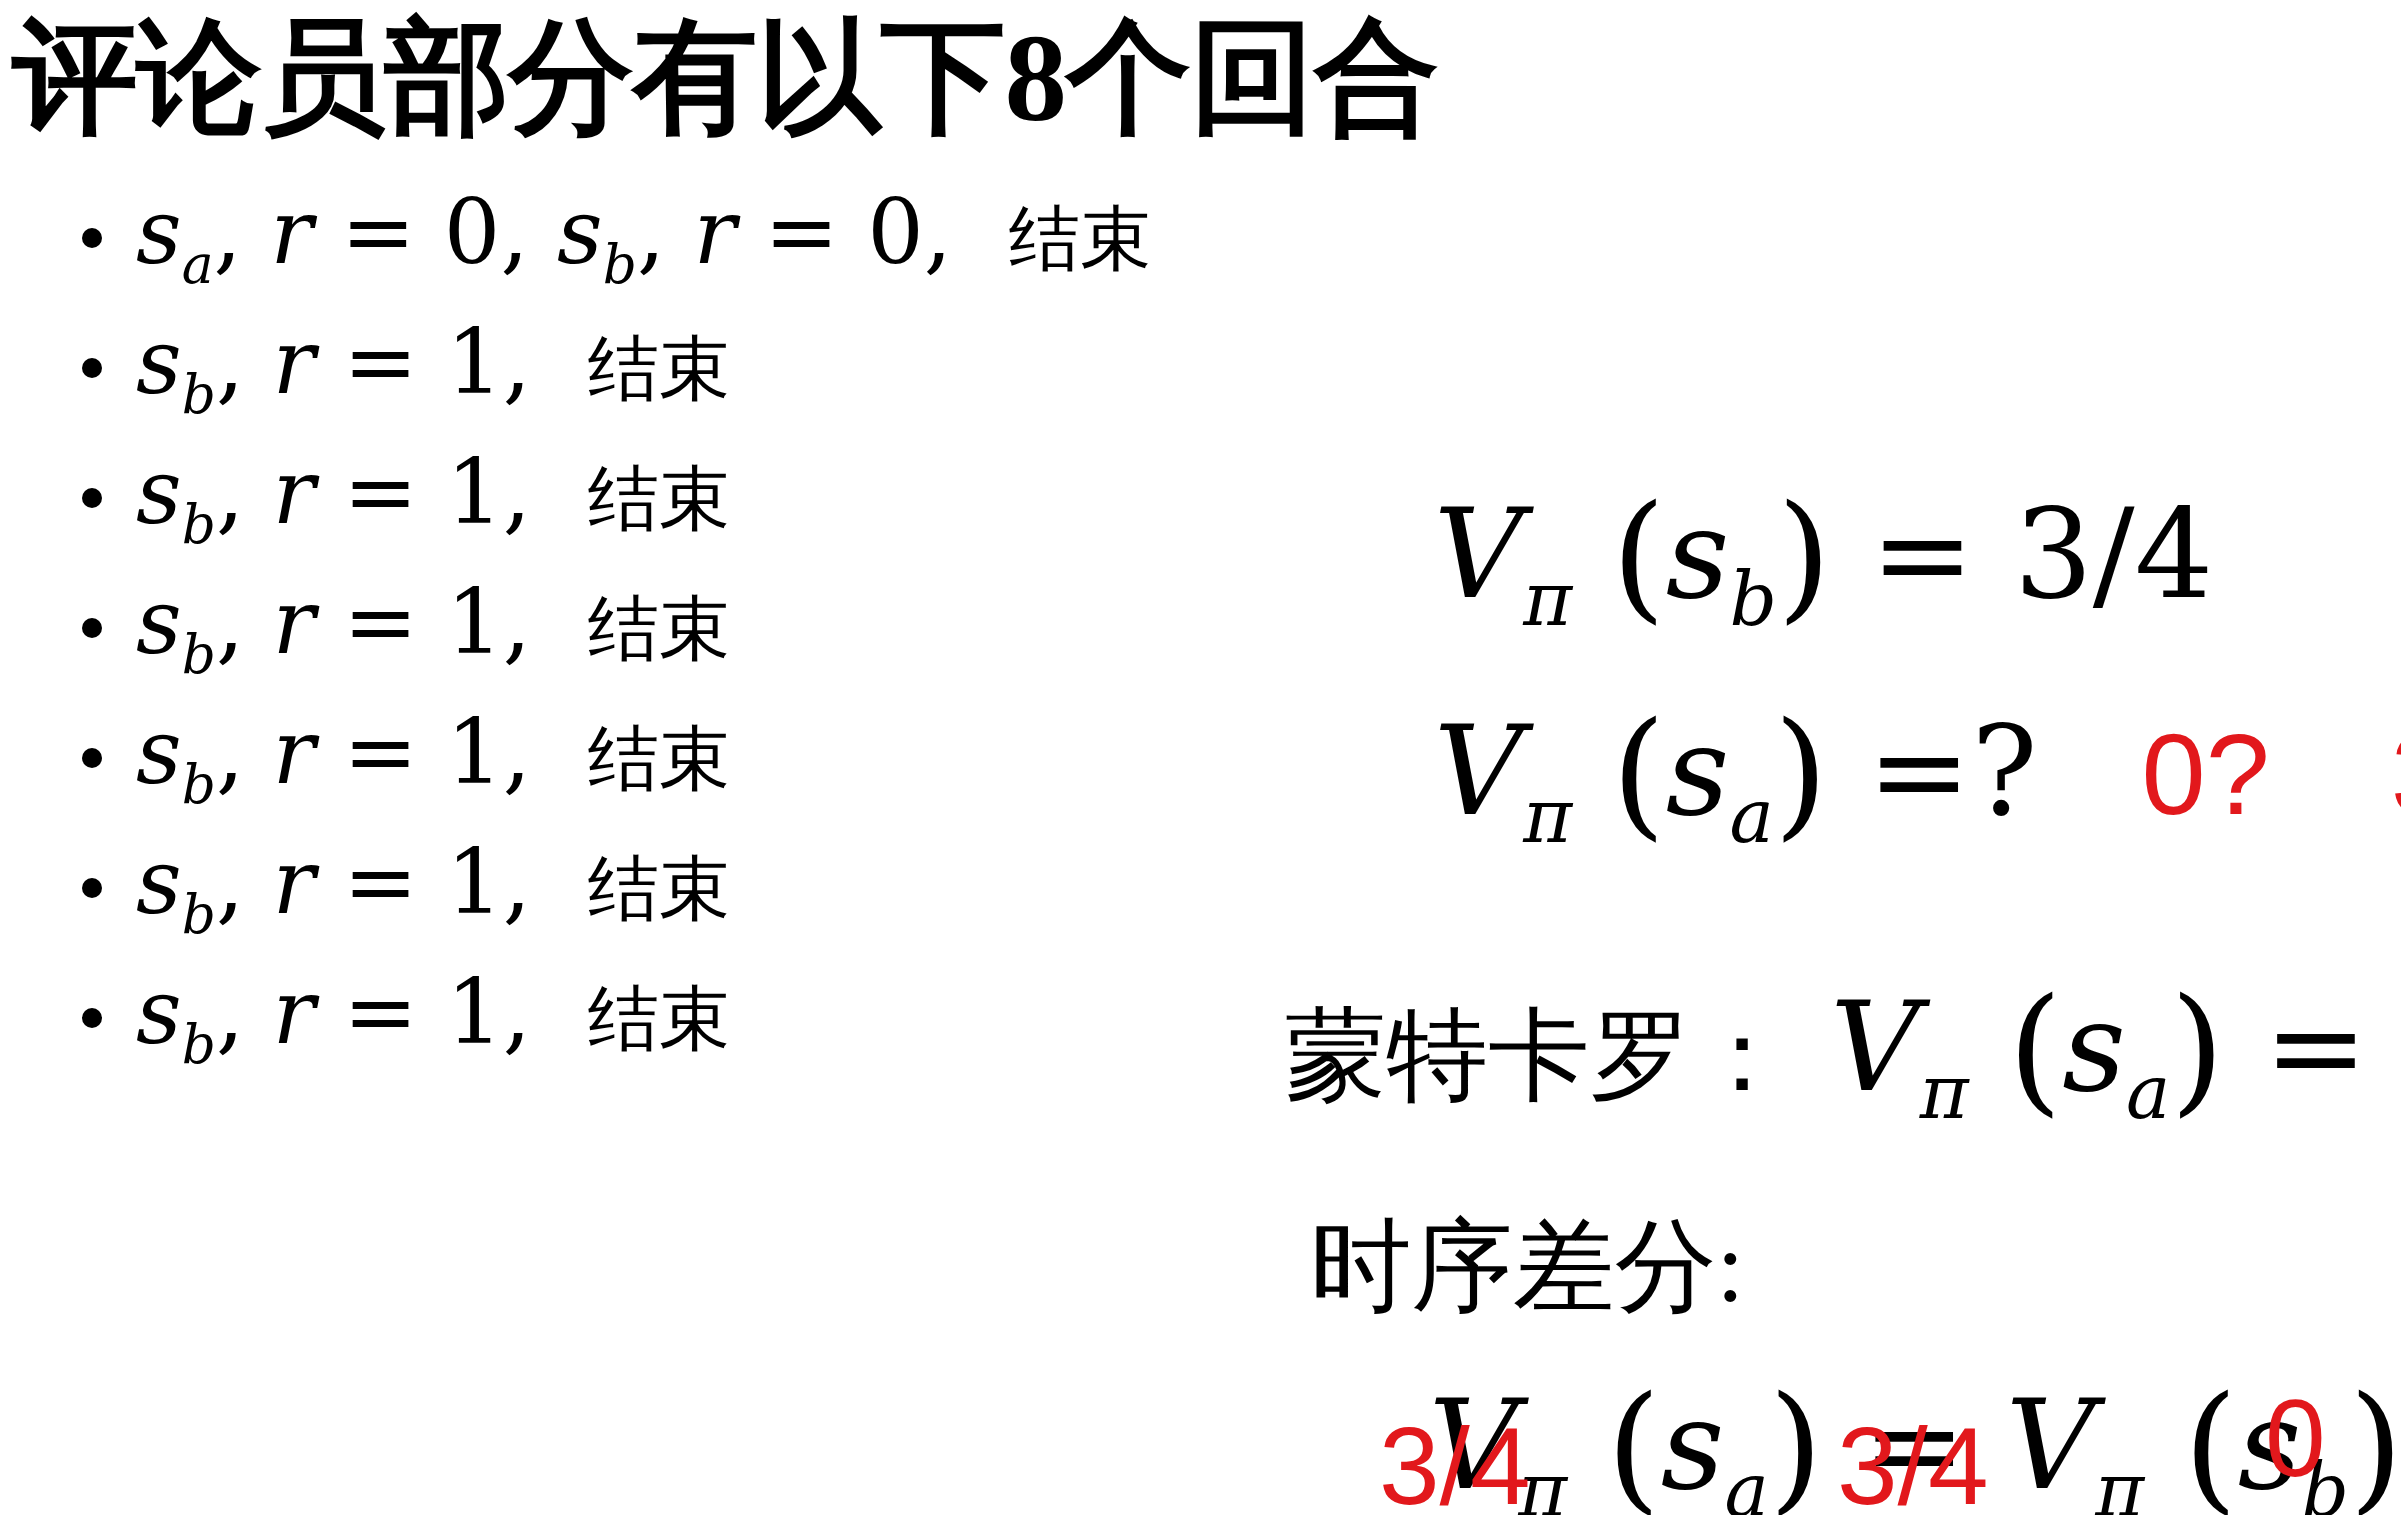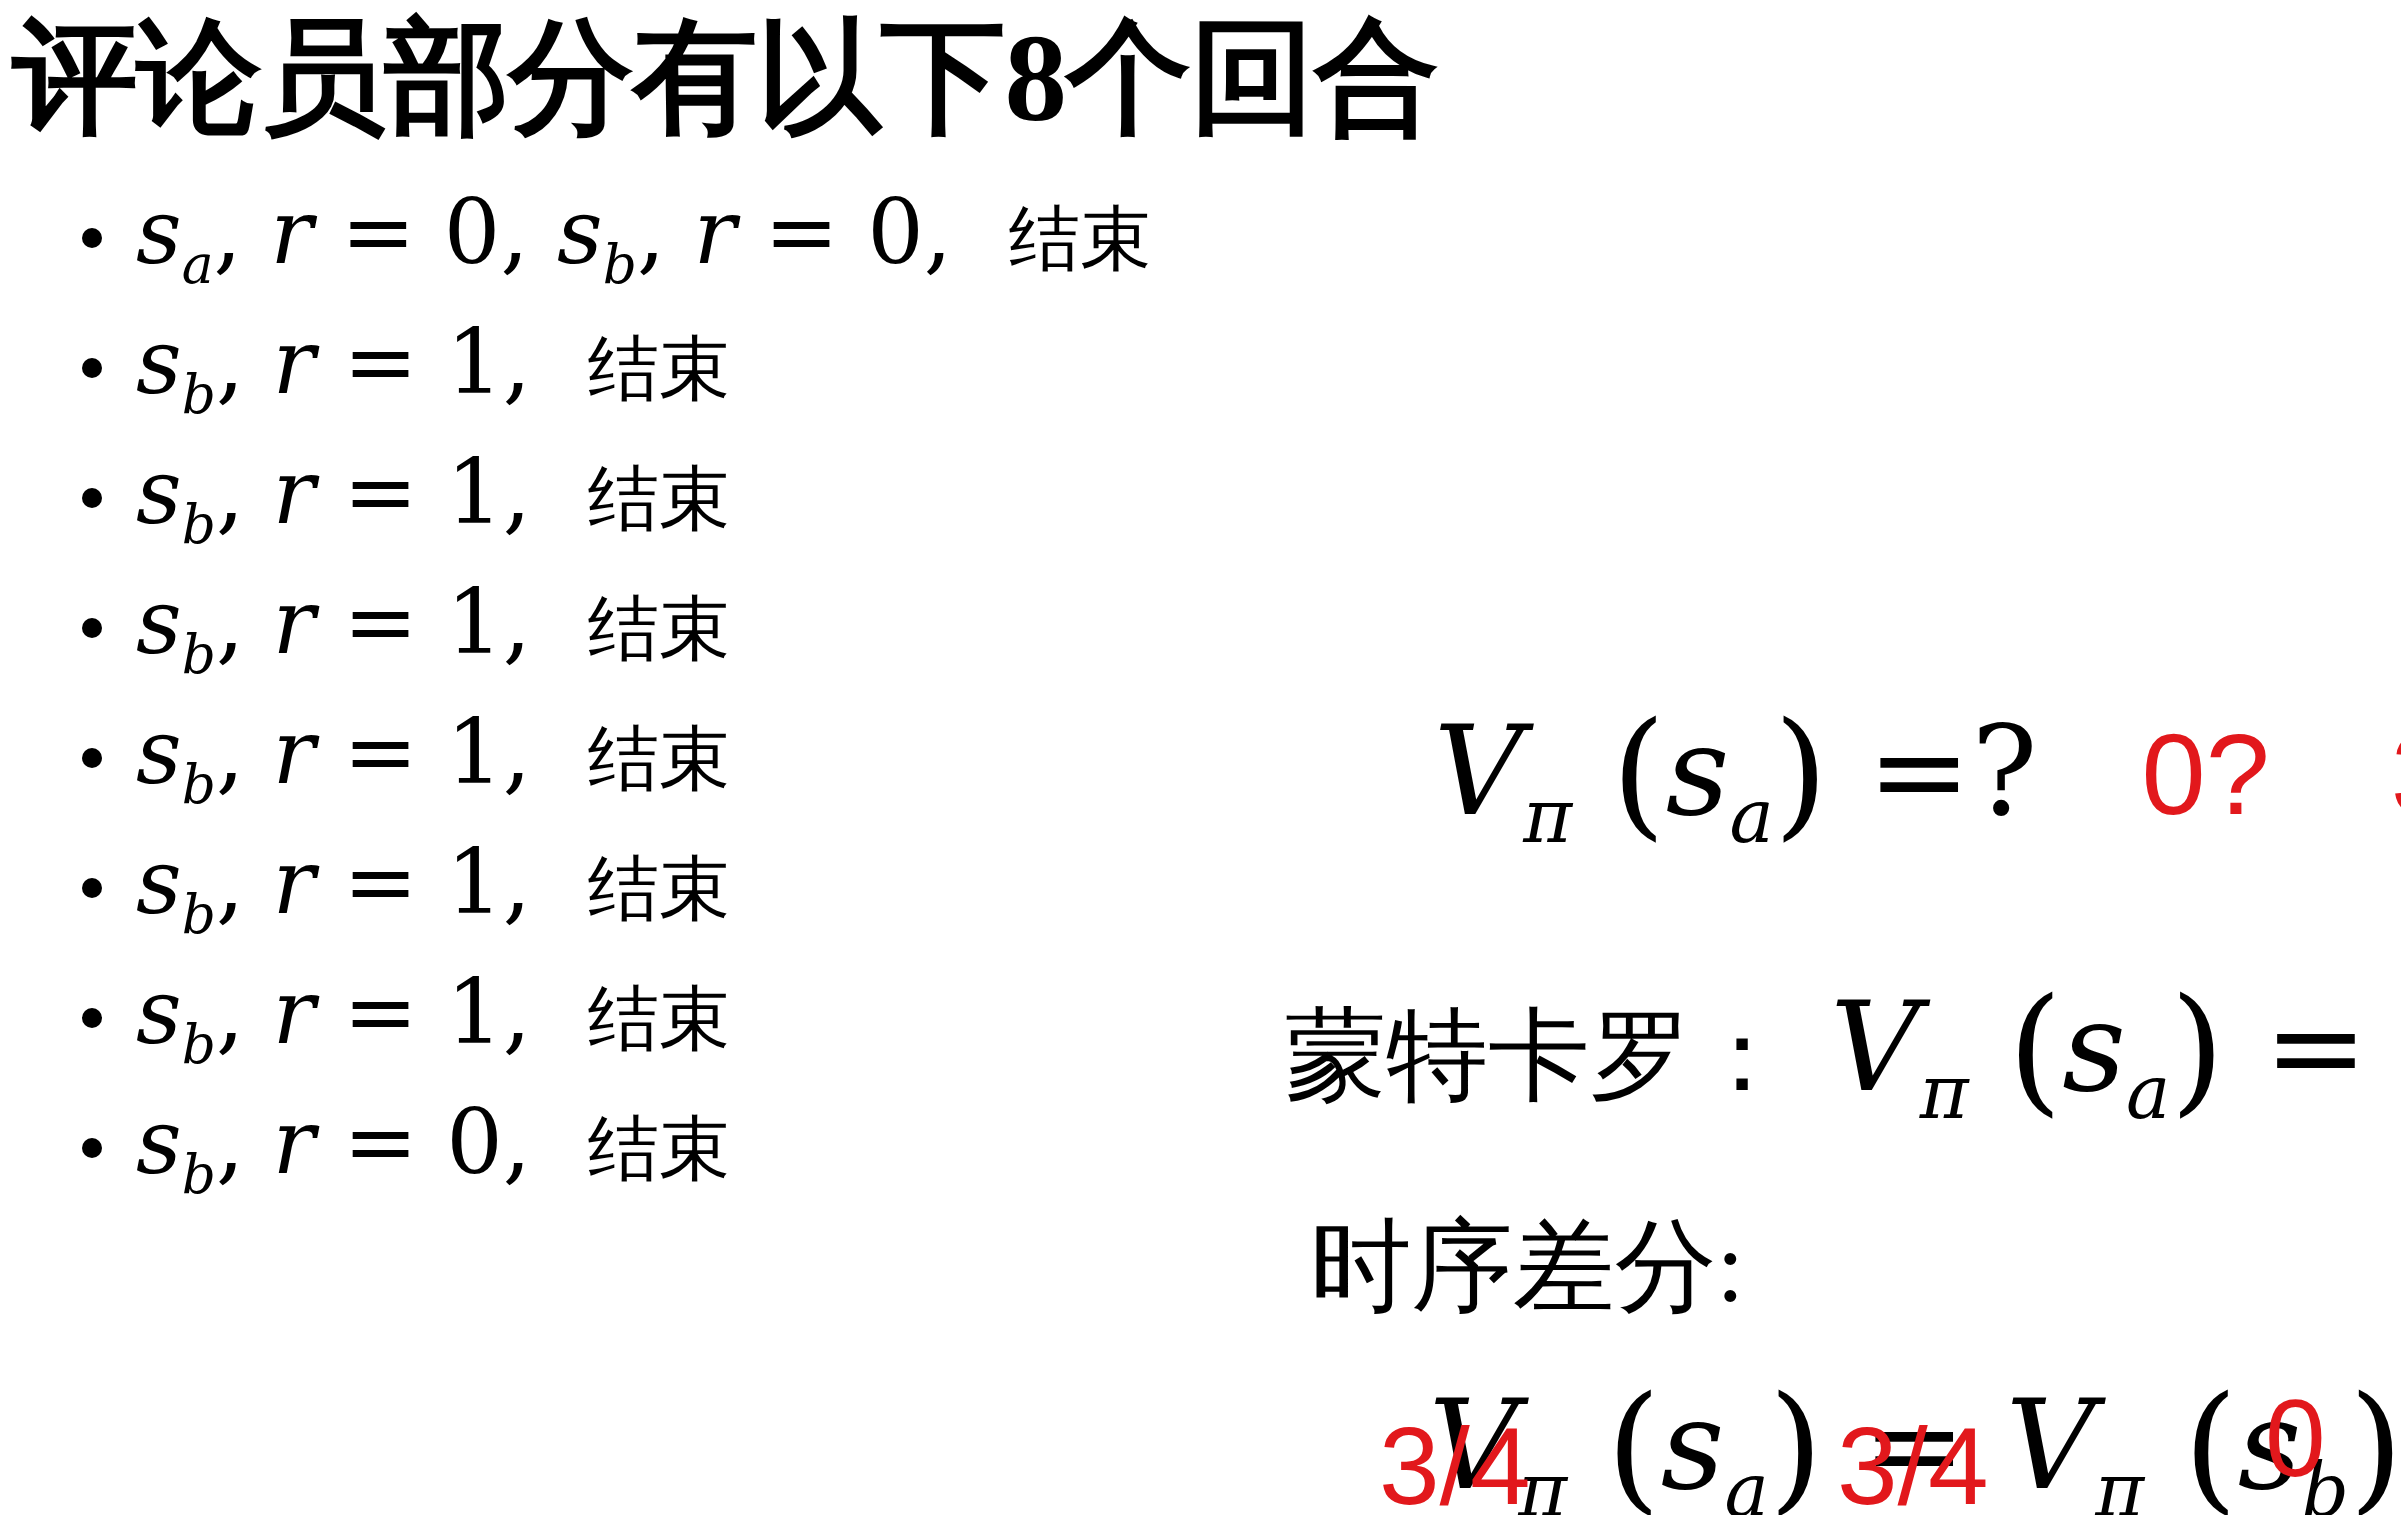--- a/index.html
+++ b/index.html
@@ -153,6 +153,9 @@
     </li>
   </ul>
 
+  <div class="formula f-vb">
+    <span class="math"><span class="seg mi">V</span><span class="seg ms">π</span><span class="seg mn"> </span><span class="seg mp">(</span><span class="seg mi">s</span><span class="seg ms">b</span><span class="seg mp">)</span><span class="seg mn"> = </span><span class="seg mn">3/4</span></span>
+  </div>
 
   <div class="formula f-va">
     <span class="math"><span class="seg mi">V</span><span class="seg ms">π</span><span class="seg mn"> </span><span class="seg mp">(</span><span class="seg mi">s</span><span class="seg ms">a</span><span class="seg mp">)</span><span class="seg mn"> =?</span></span><span class="red sans candidate-1">0?</span><span class="red sans candidate-2">3/4?</span>

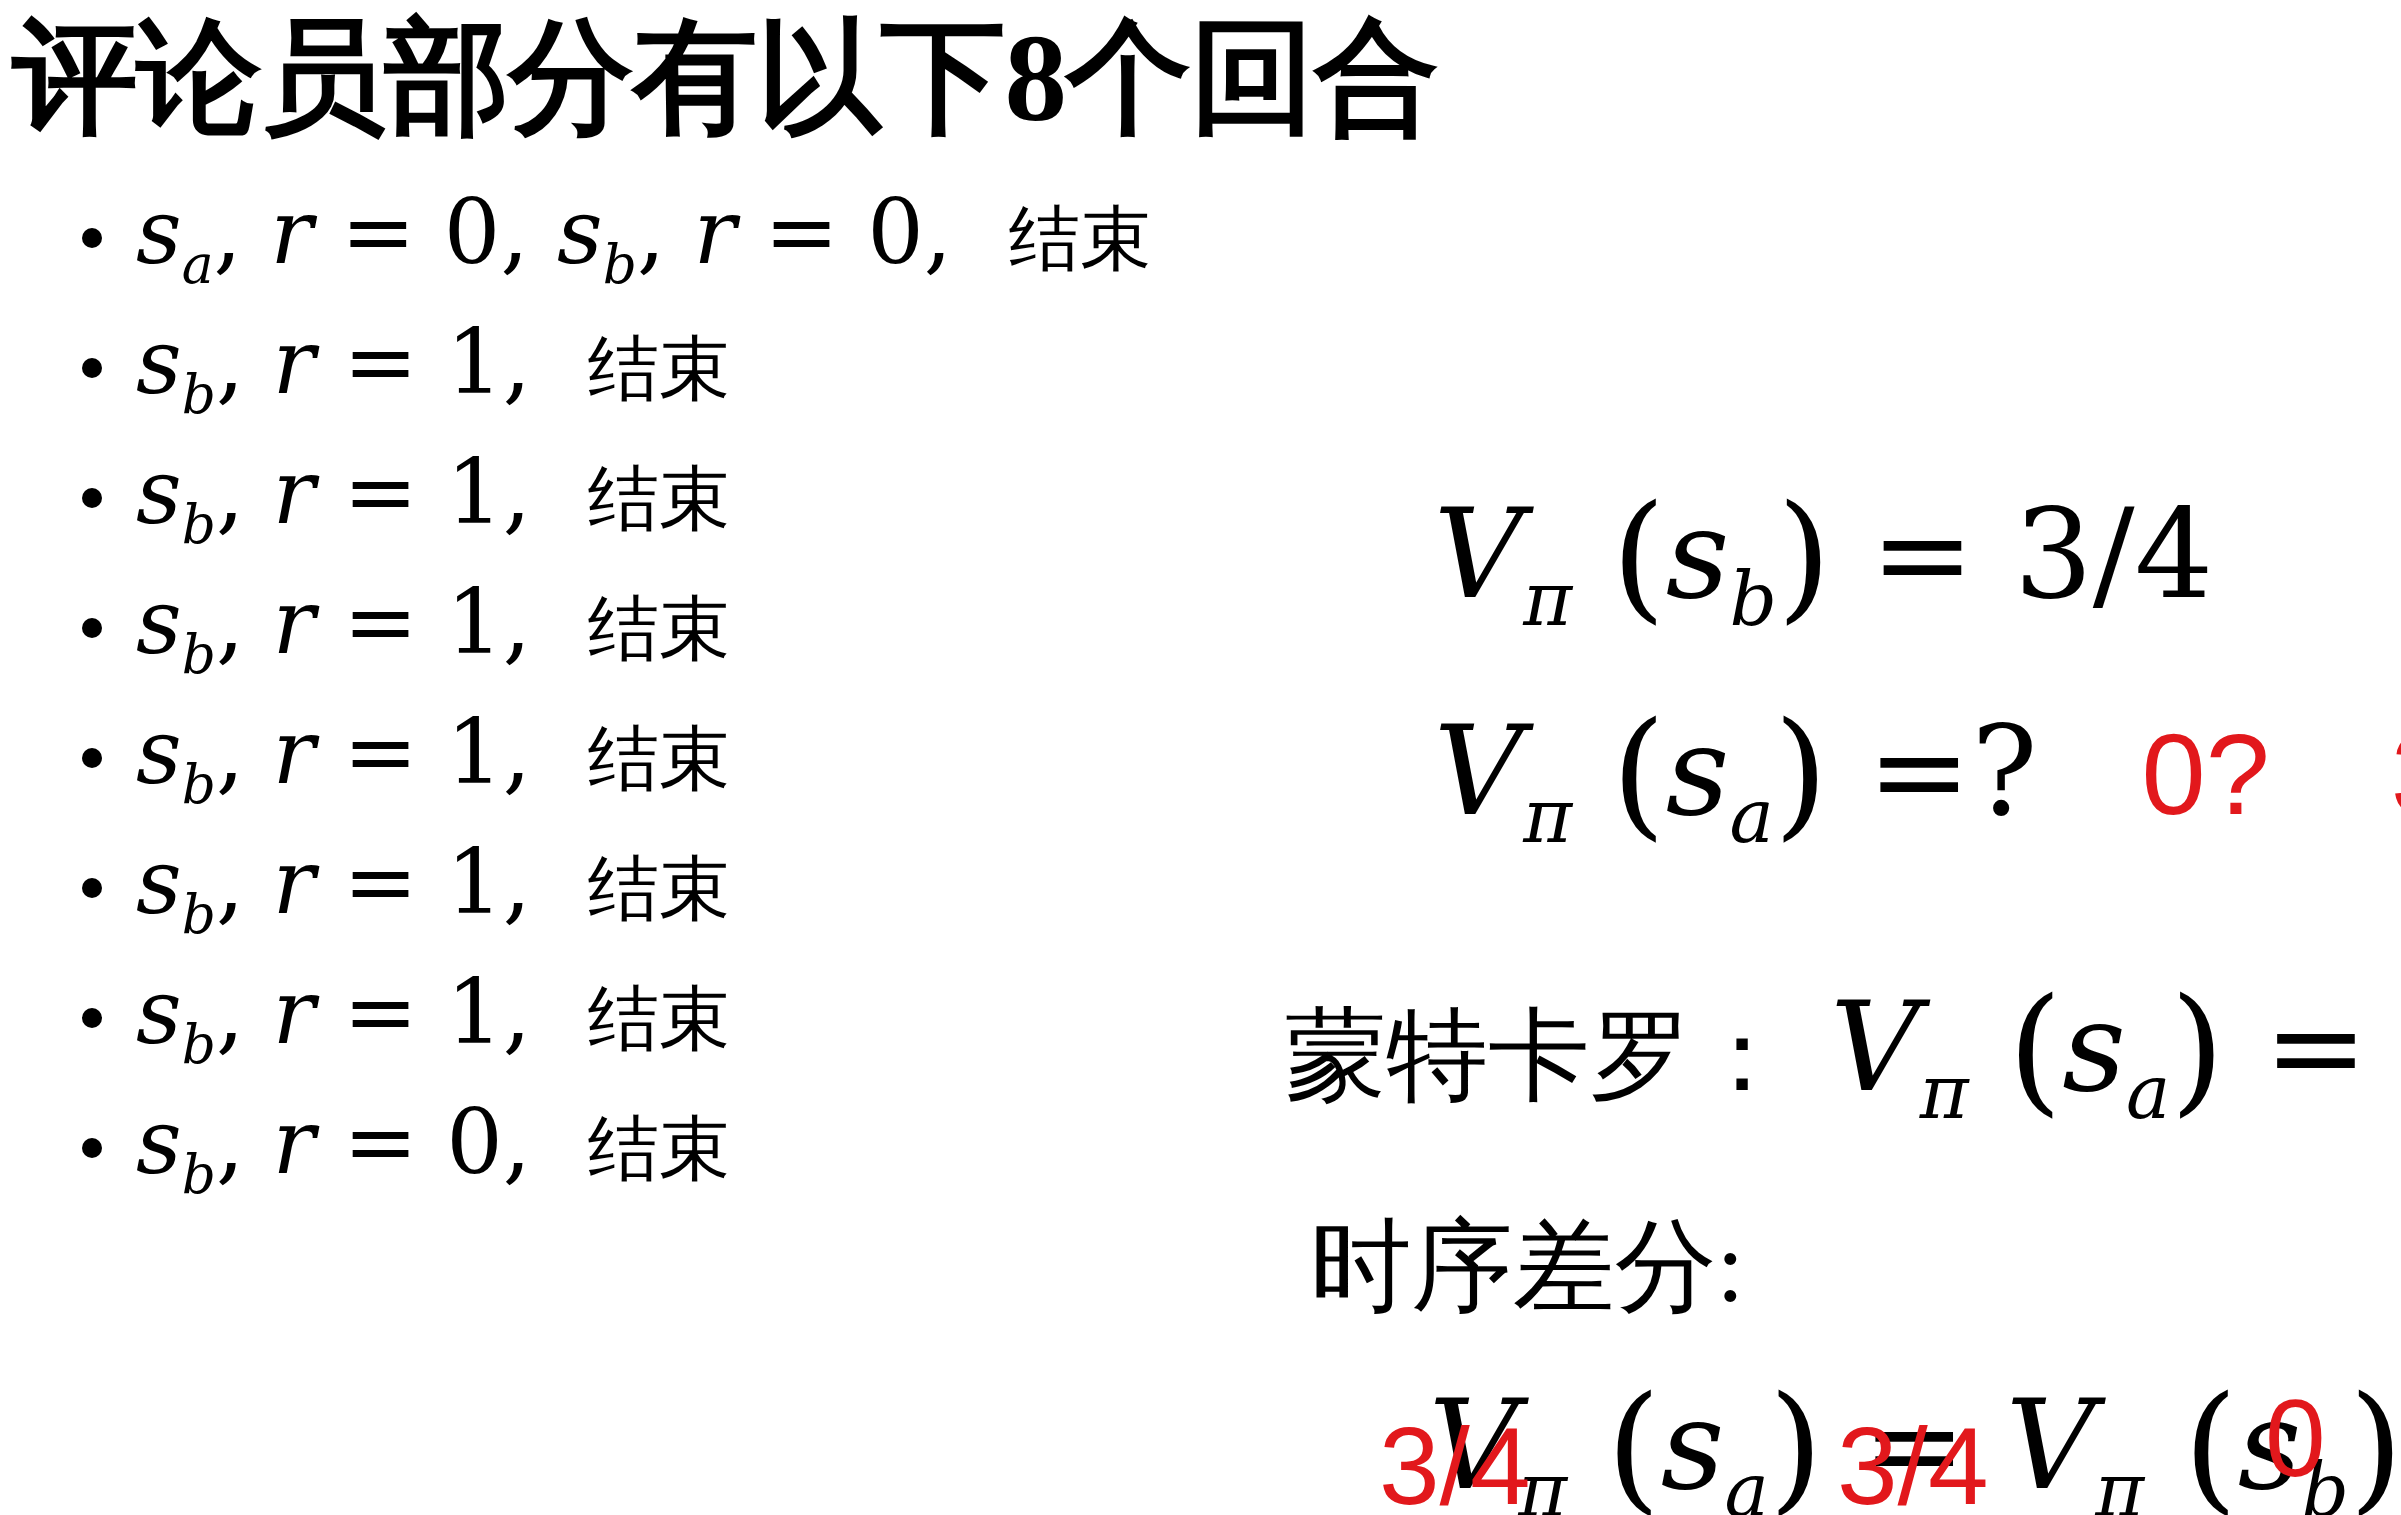--- a/index.html
+++ b/index.html
@@ -147,10 +147,6 @@
       <span class="bullet"></span>
       <span class="math-line"><span class="seg mi">s</span><span class="seg ms">b</span><span class="seg mn">, </span><span class="seg mi">r</span><span class="seg mn"> = </span><span class="seg mn">1</span><span class="seg mn">,  </span><span class="seg zh">结束</span></span>
     </li>
-    <li class="episode">
-      <span class="bullet"></span>
-      <span class="math-line"><span class="seg mi">s</span><span class="seg ms">b</span><span class="seg mn">, </span><span class="seg mi">r</span><span class="seg mn"> = </span><span class="seg mn">0</span><span class="seg mn">,  </span><span class="seg zh">结束</span></span>
-    </li>
   </ul>
 
   <div class="formula f-vb">

